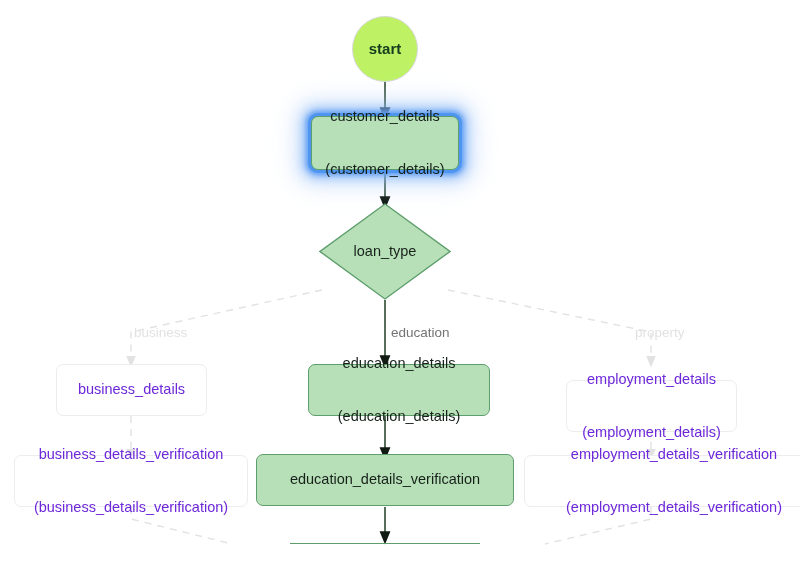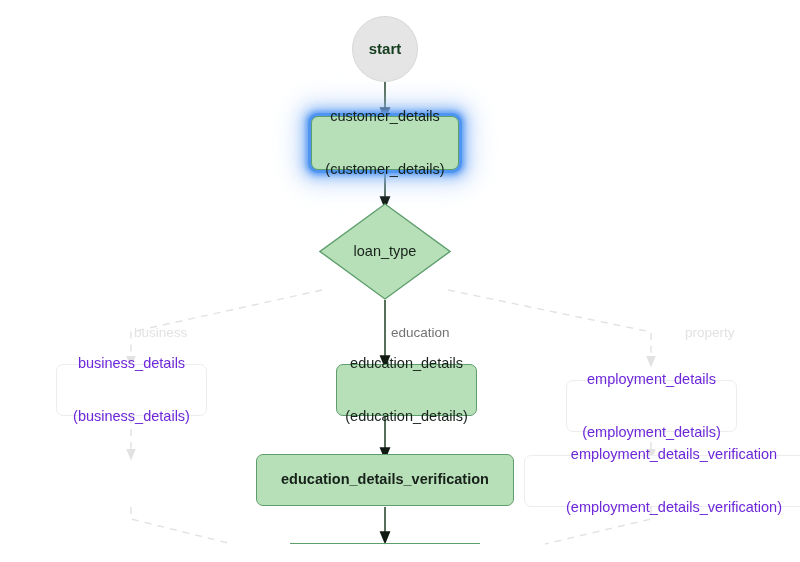--- a/index.html
+++ b/index.html
@@ -41,7 +41,7 @@
   
   .node-start {
     border-radius: 50%;
-    background: #e5e5e5;
+    background: #bef264;
     border: 1px solid #d8d8d8;
     color: #143c1e;
     font-size: 15px;

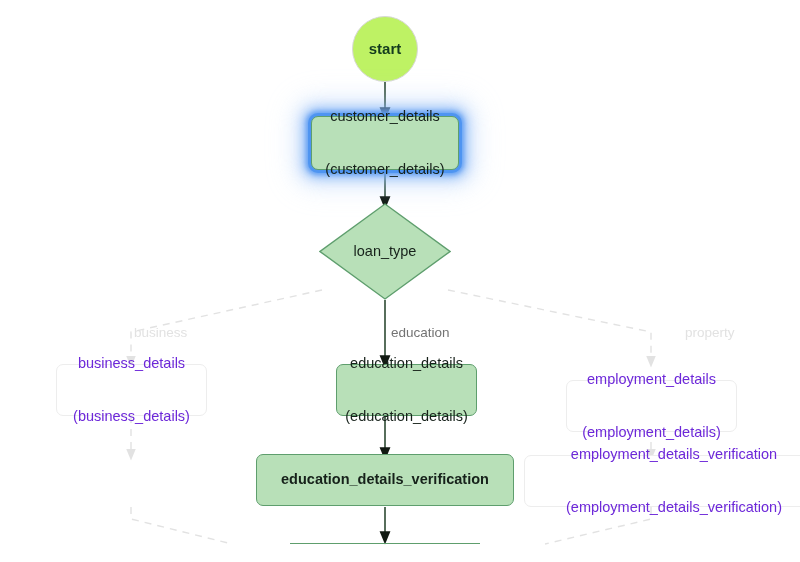--- a/index.html
+++ b/index.html
@@ -168,7 +168,7 @@
 
   <div class="edge-label edge-label-faded" style="left:134px; top:325px;">business</div>
   <div class="edge-label edge-label-active" style="left:391px; top:325px;">education</div>
-  <div class="edge-label edge-label-faded" style="left:685px; top:325px;">property</div>
+  <div class="edge-label edge-label-faded" style="left:635px; top:325px;">property</div>
 
   <div class="node node-faded" style="left:56px; top:364px; width:151px; height:52px;">
     <div>

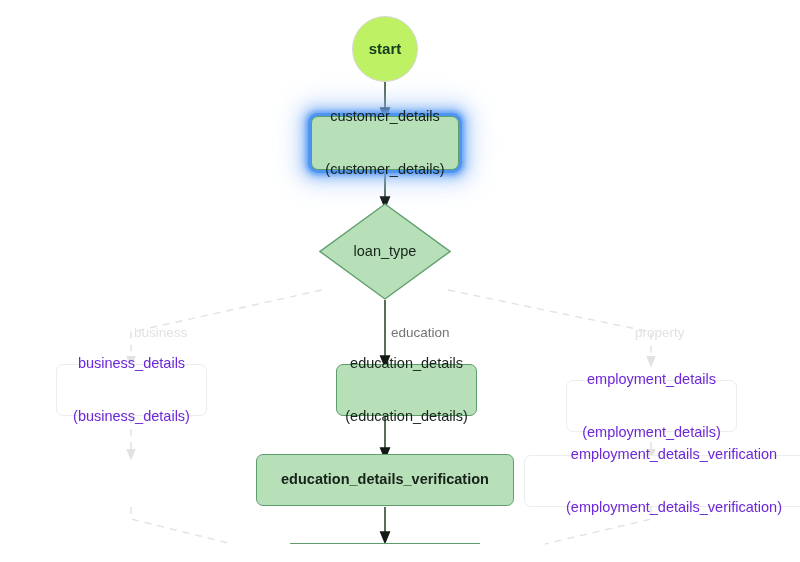--- a/index.html
+++ b/index.html
@@ -177,7 +177,7 @@
     </div>
   </div>
 
-  <div class="node node-active" style="left:308px; top:364px; width:141px; height:52px;margin-left:28px;">
+  <div class="node node-active" style="left:308px; top:364px; width:182px; height:52px;">
     <div>
       <div>education_details</div>
       <div>(education_details)</div>

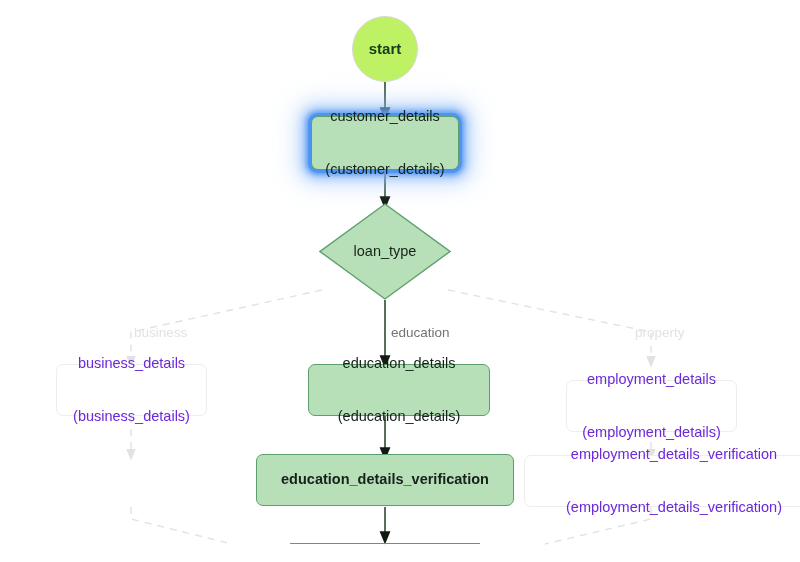--- a/index.html
+++ b/index.html
@@ -173,7 +173,6 @@
   <div class="node node-faded" style="left:56px; top:364px; width:151px; height:52px;">
     <div>
       <div>business_details</div>
-      <div>(business_details)</div>
     </div>
   </div>
 

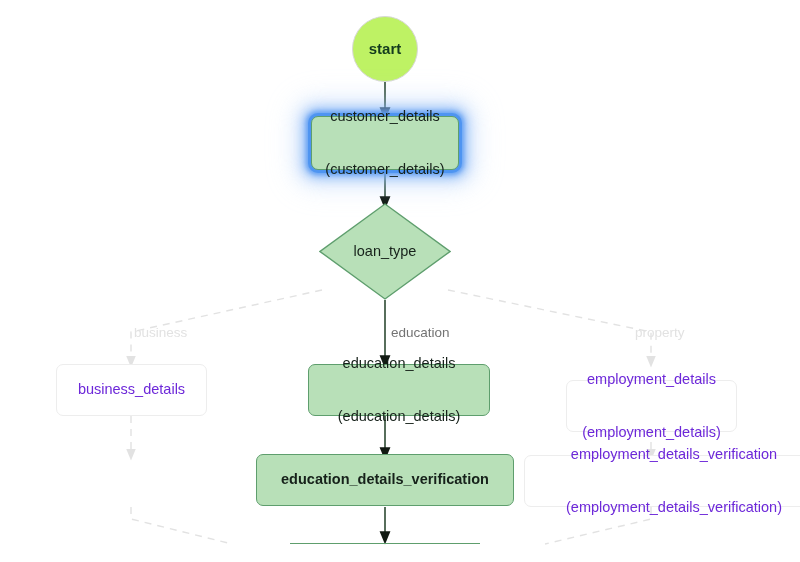--- a/index.html
+++ b/index.html
@@ -190,6 +190,12 @@
     </div>
   </div>
 
+  <div class="node node-faded" style="left:14px; top:455px; width:234px; height:52px;">
+    <div>
+      <div>business_details_verification</div>
+      <div>(business_details_verification)</div>
+    </div>
+  </div>
 
   <div class="node node-active" style="left:256px; top:454px; width:258px; height:52px;font-weight:bold;">
     <div>

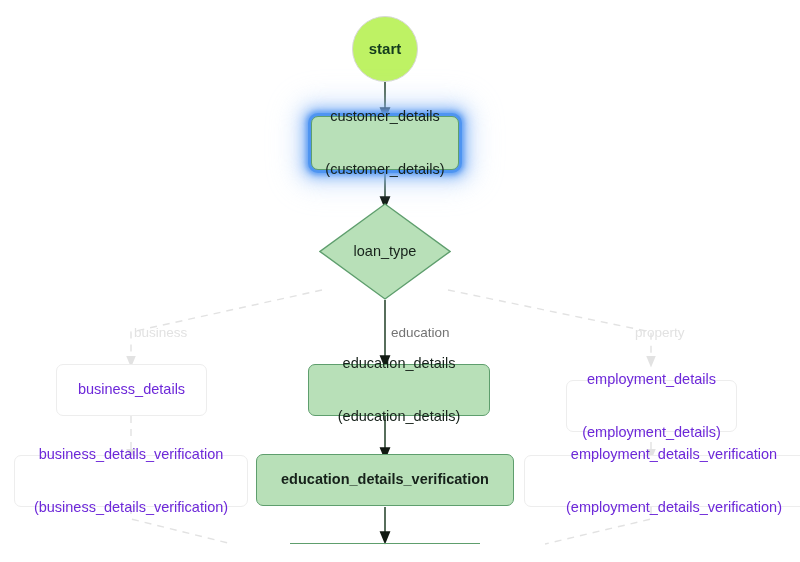--- a/index.html
+++ b/index.html
@@ -197,7 +197,7 @@
     </div>
   </div>
 
-  <div class="node node-active" style="left:256px; top:454px; width:258px; height:52px;font-weight:bold;">
+  <div class="node node-active" style="left:256px; top:454px; width:258px; height:52px;">
     <div>
       <div>education_details_verification</div>
     </div>

